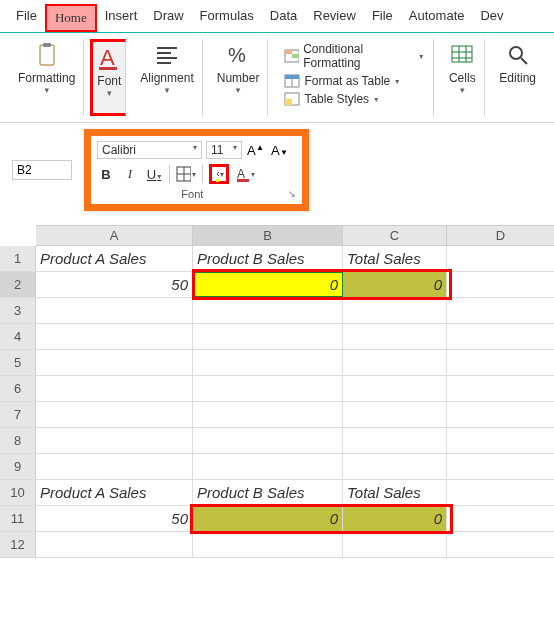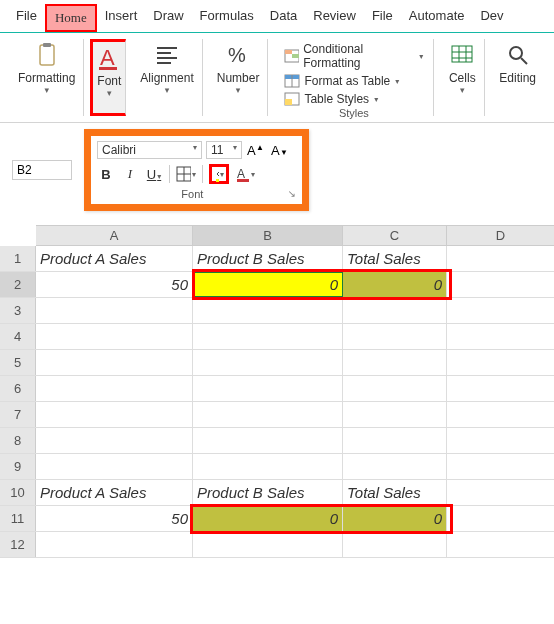--- a/index.html
+++ b/index.html
@@ -145,7 +145,6 @@
           <span class="chev-sm">▾</span>
       </div>
     </div>
-    <div class="styles-label">Styles</div>
   </div>
   <div class="ribbon-group sep">
     <div class="ribbon-big">

